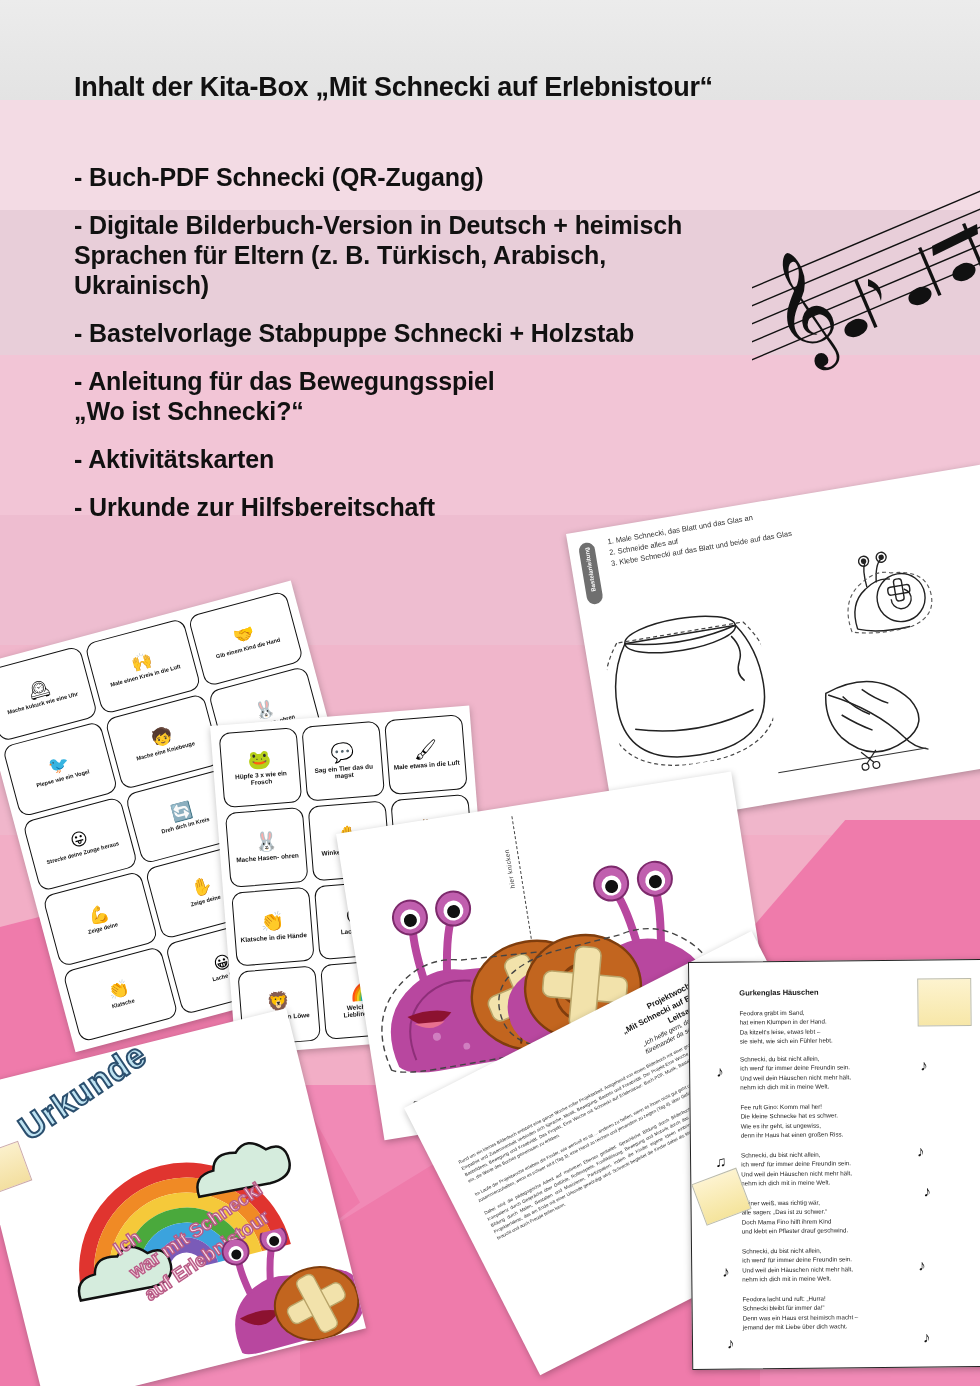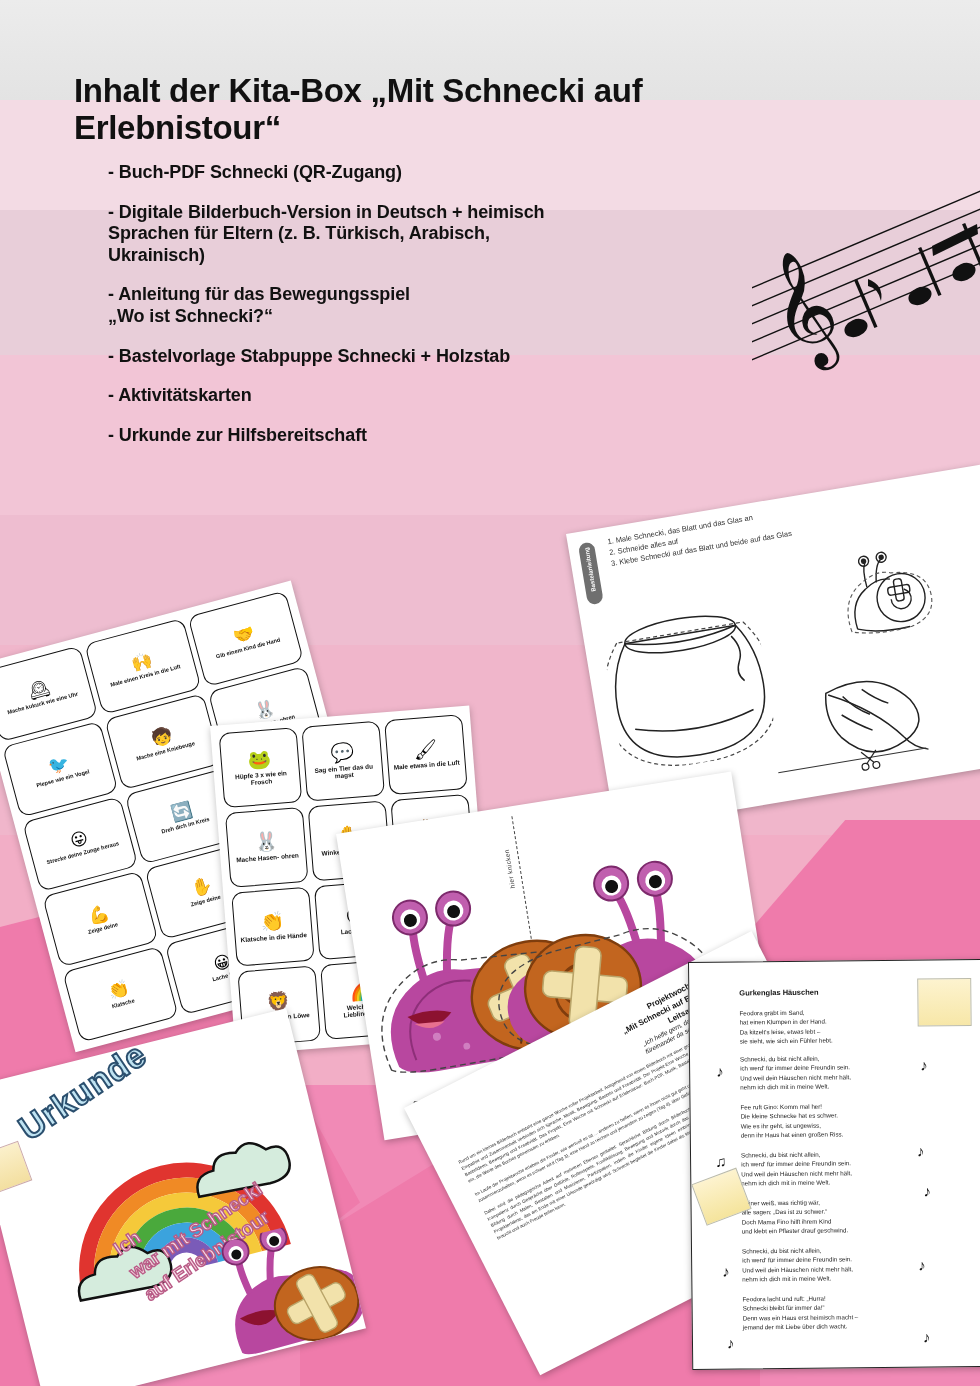--- a/index.html
+++ b/index.html
@@ -32,7 +32,7 @@
 
   
   #headline{position:absolute;left:74px;top:72px;width:720px;
-     font-size:33px;font-weight:bold;line-height:1.13;color:#111;
+     font-size:27px;font-weight:bold;line-height:1.13;color:#111;
      letter-spacing:-0.3px;}
   #bullets{position:absolute;left:74px;top:162px;width:740px;}
   .bullet{font-size:18px;font-weight:bold;color:#111;line-height:1.2;

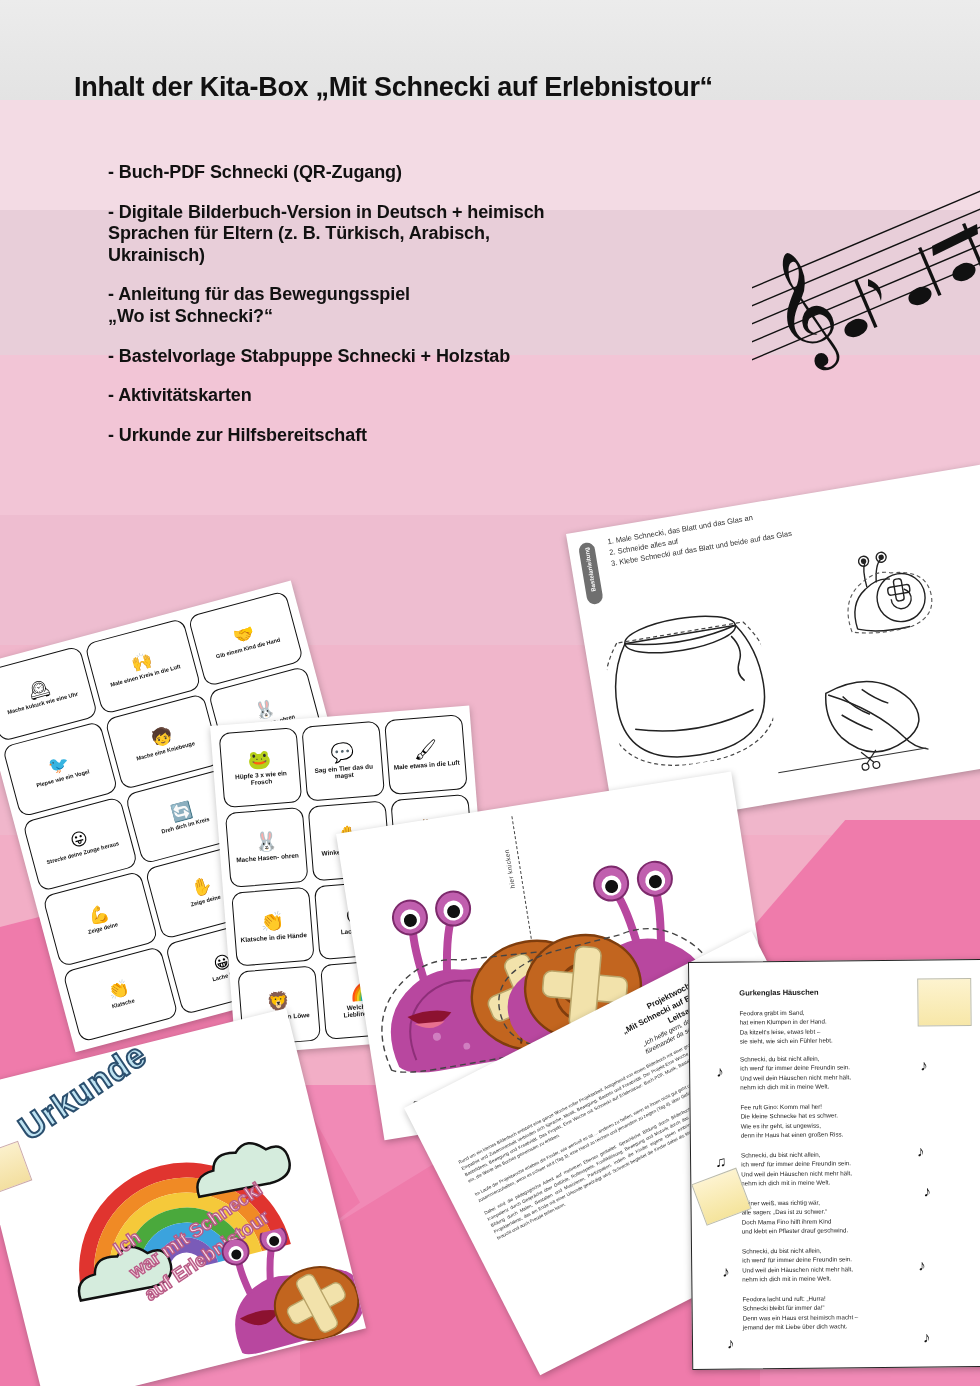--- a/index.html
+++ b/index.html
@@ -35,8 +35,8 @@
      font-size:27px;font-weight:bold;line-height:1.13;color:#111;
      letter-spacing:-0.3px;}
   #bullets{position:absolute;left:74px;top:162px;width:740px;}
-  .bullet{font-size:18px;font-weight:bold;color:#111;line-height:1.2;
-     margin-bottom:18px;letter-spacing:-0.1px;white-space:pre-line;margin-left:34px;}
+  .bullet{font-size:25px;font-weight:bold;color:#111;line-height:1.2;
+     margin-bottom:18px;letter-spacing:-0.1px;white-space:pre-line;}
 
   
   #staff{position:absolute;left:752px;top:96px;width:250px;height:300px;

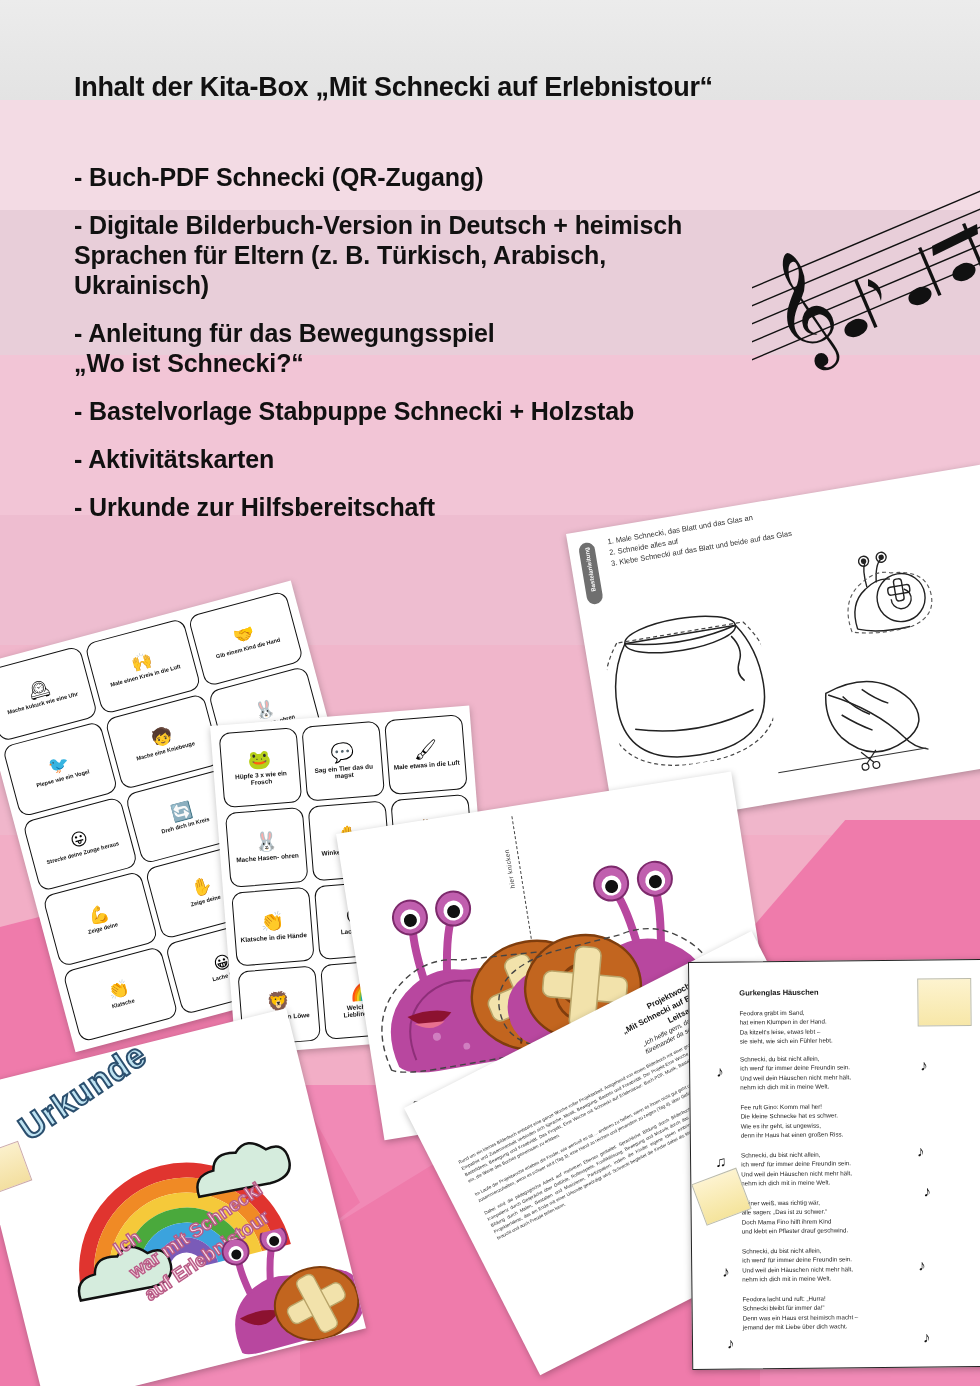--- a/index.html
+++ b/index.html
@@ -177,9 +177,9 @@
     <div class="bullet">- Digitale Bilderbuch-Version in Deutsch + heimisch
   Sprachen für Eltern (z. B. Türkisch, Arabisch,
   Ukrainisch)</div>
+    <div class="bullet">- Bastelvorlage Stabpuppe Schnecki + Holzstab</div>
     <div class="bullet">- Anleitung für das Bewegungsspiel
   „Wo ist Schnecki?“</div>
-    <div class="bullet">- Bastelvorlage Stabpuppe Schnecki + Holzstab</div>
     <div class="bullet">- Aktivitätskarten</div>
     <div class="bullet">- Urkunde zur Hilfsbereitschaft</div>
   </div>

